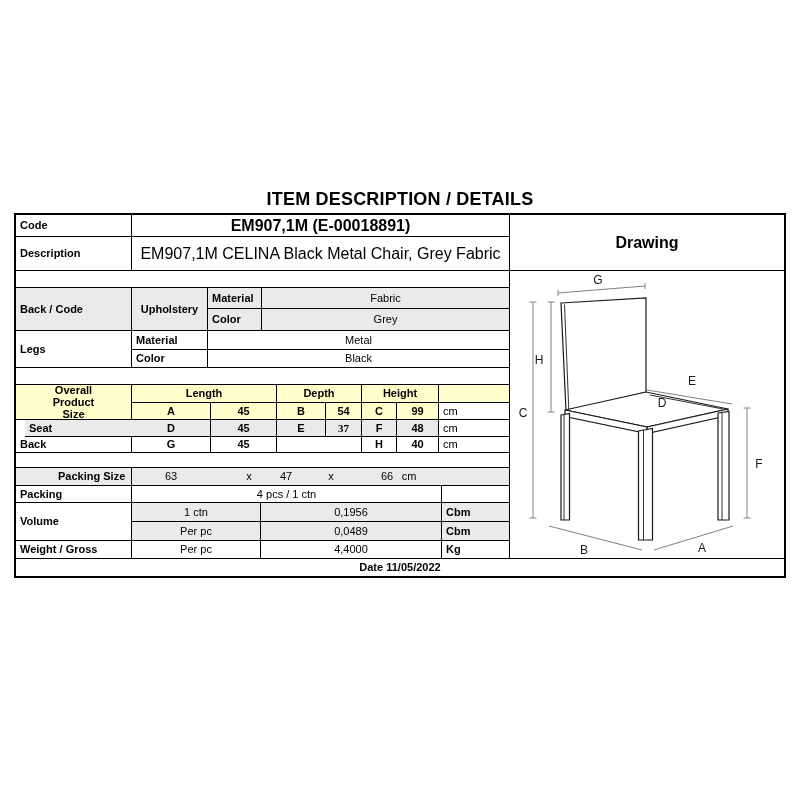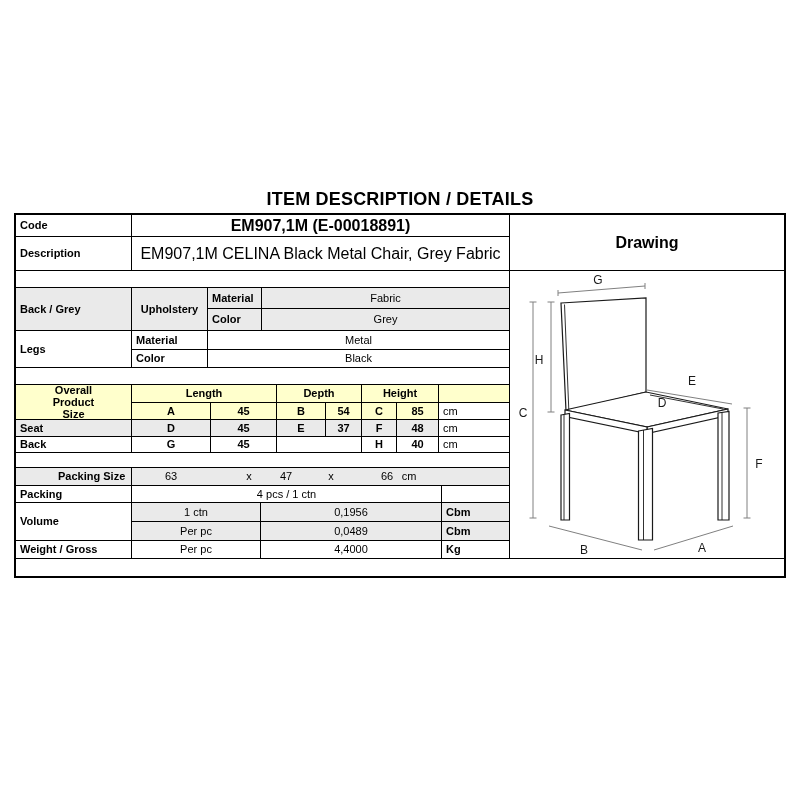--- a/index.html
+++ b/index.html
@@ -52,7 +52,7 @@
 
     <div class="cl" style="left:0;top:56px;width:494px;height:17px;"></div>
 
-    <div class="cl b lft gy" style="left:0;top:73px;width:116px;height:43px;">Back / Grey</div>
+    <div class="cl b lft gy" style="left:0;top:73px;width:116px;height:43px;">Back / Code</div>
     <div class="cl b ctr gy" style="left:116px;top:73px;width:76px;height:43px;">Upholstery</div>
     <div class="cl b lft gy" style="left:192px;top:73px;width:54px;height:21px;">Material</div>
     <div class="cl ctr gy" style="left:246px;top:73px;width:248px;height:21px;">Fabric</div>

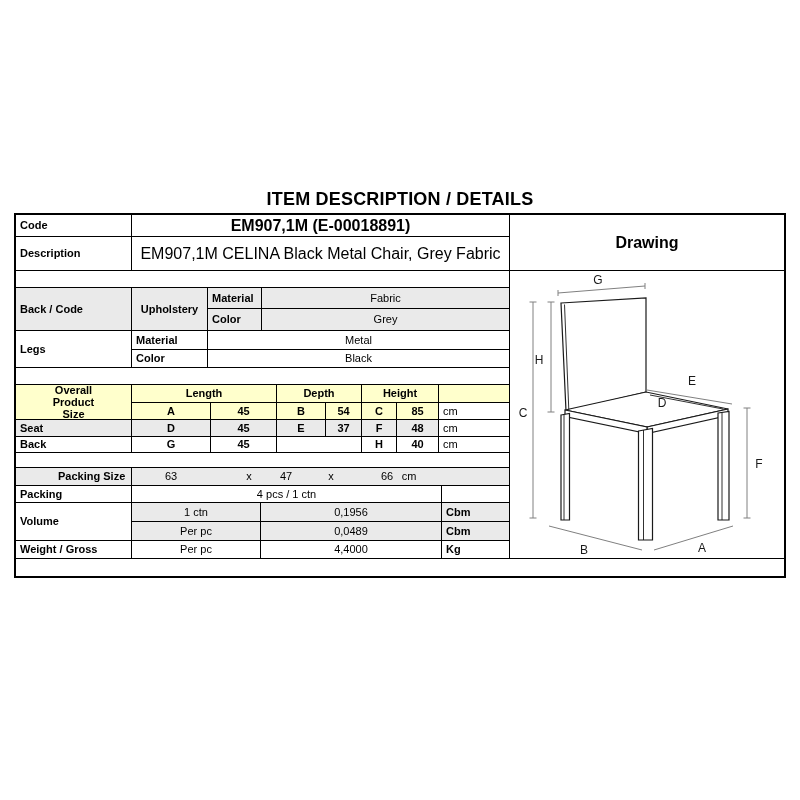--- a/index.html
+++ b/index.html
@@ -78,7 +78,7 @@
     <div class="cl b ctr yl" style="left:261px;top:188px;width:49px;height:17px;">B</div>
     <div class="cl b ctr yl" style="left:310px;top:188px;width:36px;height:17px;">54</div>
     <div class="cl b ctr yl" style="left:346px;top:188px;width:35px;height:17px;">C</div>
-    <div class="cl b ctr yl" style="left:381px;top:188px;width:42px;height:17px;">85</div>
+    <div class="cl b ctr yl" style="left:381px;top:188px;width:42px;height:17px;">99</div>
     <div class="cl lft" style="left:423px;top:188px;width:71px;height:17px;">cm</div>
 
     <div class="cl b lft gy" style="left:0;top:205px;width:116px;height:17px;">Seat</div>

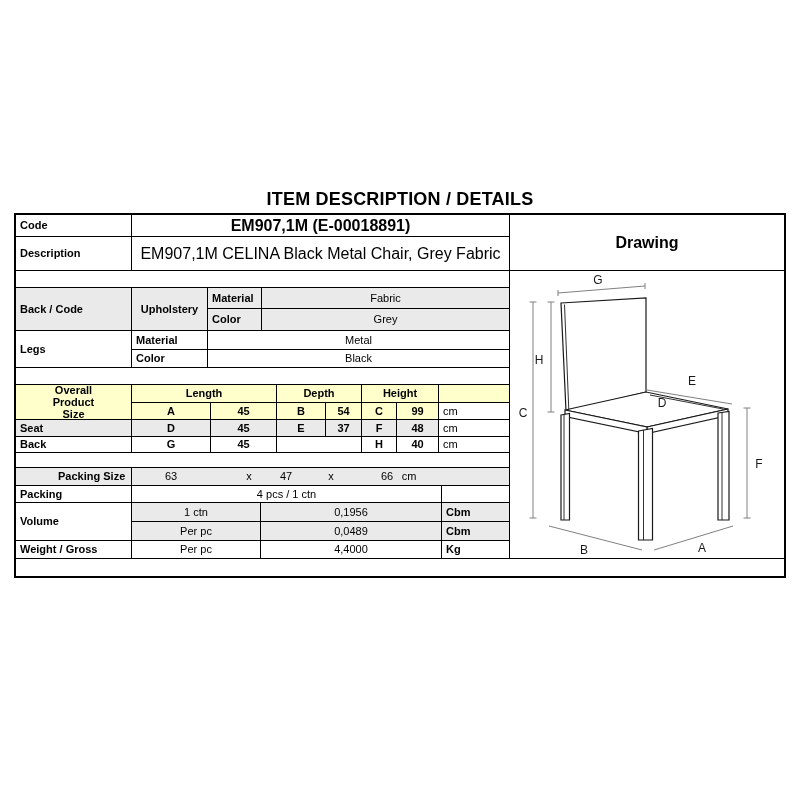--- a/index.html
+++ b/index.html
@@ -81,7 +81,7 @@
     <div class="cl b ctr yl" style="left:381px;top:188px;width:42px;height:17px;">99</div>
     <div class="cl lft" style="left:423px;top:188px;width:71px;height:17px;">cm</div>
 
-    <div class="cl b lft gy" style="left:0;top:205px;width:116px;height:17px;">Seat</div>
+    <div class="cl b lft gy" style="left:9px;top:205px;width:116px;height:17px;">Seat</div>
     <div class="cl b ctr gy" style="left:116px;top:205px;width:79px;height:17px;">D</div>
     <div class="cl b ctr gy" style="left:195px;top:205px;width:66px;height:17px;">45</div>
     <div class="cl b ctr gy" style="left:261px;top:205px;width:49px;height:17px;">E</div>

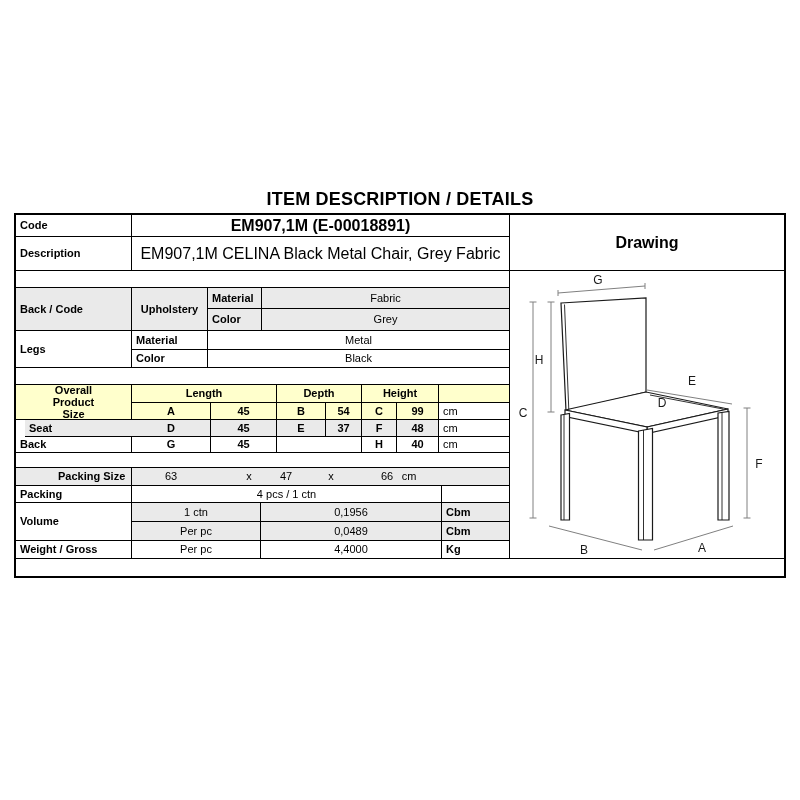--- a/index.html
+++ b/index.html
@@ -85,7 +85,7 @@
     <div class="cl b ctr gy" style="left:116px;top:205px;width:79px;height:17px;">D</div>
     <div class="cl b ctr gy" style="left:195px;top:205px;width:66px;height:17px;">45</div>
     <div class="cl b ctr gy" style="left:261px;top:205px;width:49px;height:17px;">E</div>
-    <div class="cl b ctr gy" style="left:310px;top:205px;width:36px;height:17px;">37</div>
+    <div class="cl b ctr gy" style="left:310px;top:205px;width:36px;height:17px;font-family:Liberation Serif, serif;">37</div>
     <div class="cl b ctr gy" style="left:346px;top:205px;width:35px;height:17px;">F</div>
     <div class="cl b ctr gy" style="left:381px;top:205px;width:42px;height:17px;">48</div>
     <div class="cl lft" style="left:423px;top:205px;width:71px;height:17px;">cm</div>

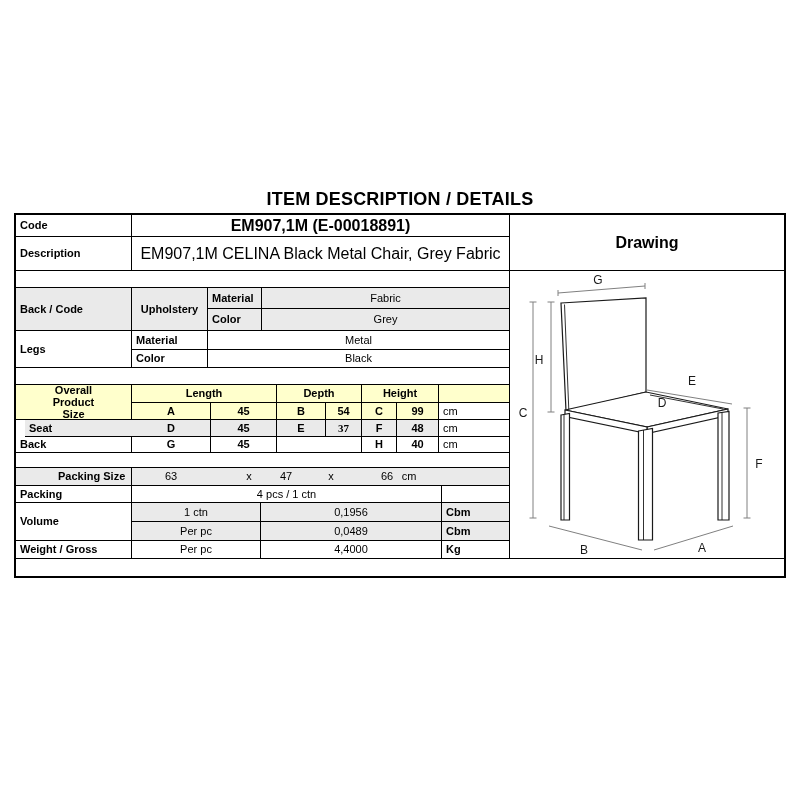--- a/index.html
+++ b/index.html
@@ -127,6 +127,7 @@
     <div class="cl ctr" style="left:245px;top:326px;width:181px;height:18px;">4,4000</div>
     <div class="cl b lft" style="left:426px;top:326px;width:68px;height:18px;">Kg</div>
 
+    <div class="cl b ctr ne nb" style="left:0;top:344px;width:768px;height:17px;">Date 11/05/2022</div>
 
     <div class="cl ne" style="left:494px;top:56px;width:274px;height:288px;padding:0;">
       <svg width="274" height="288" viewBox="0 0 274 288">

